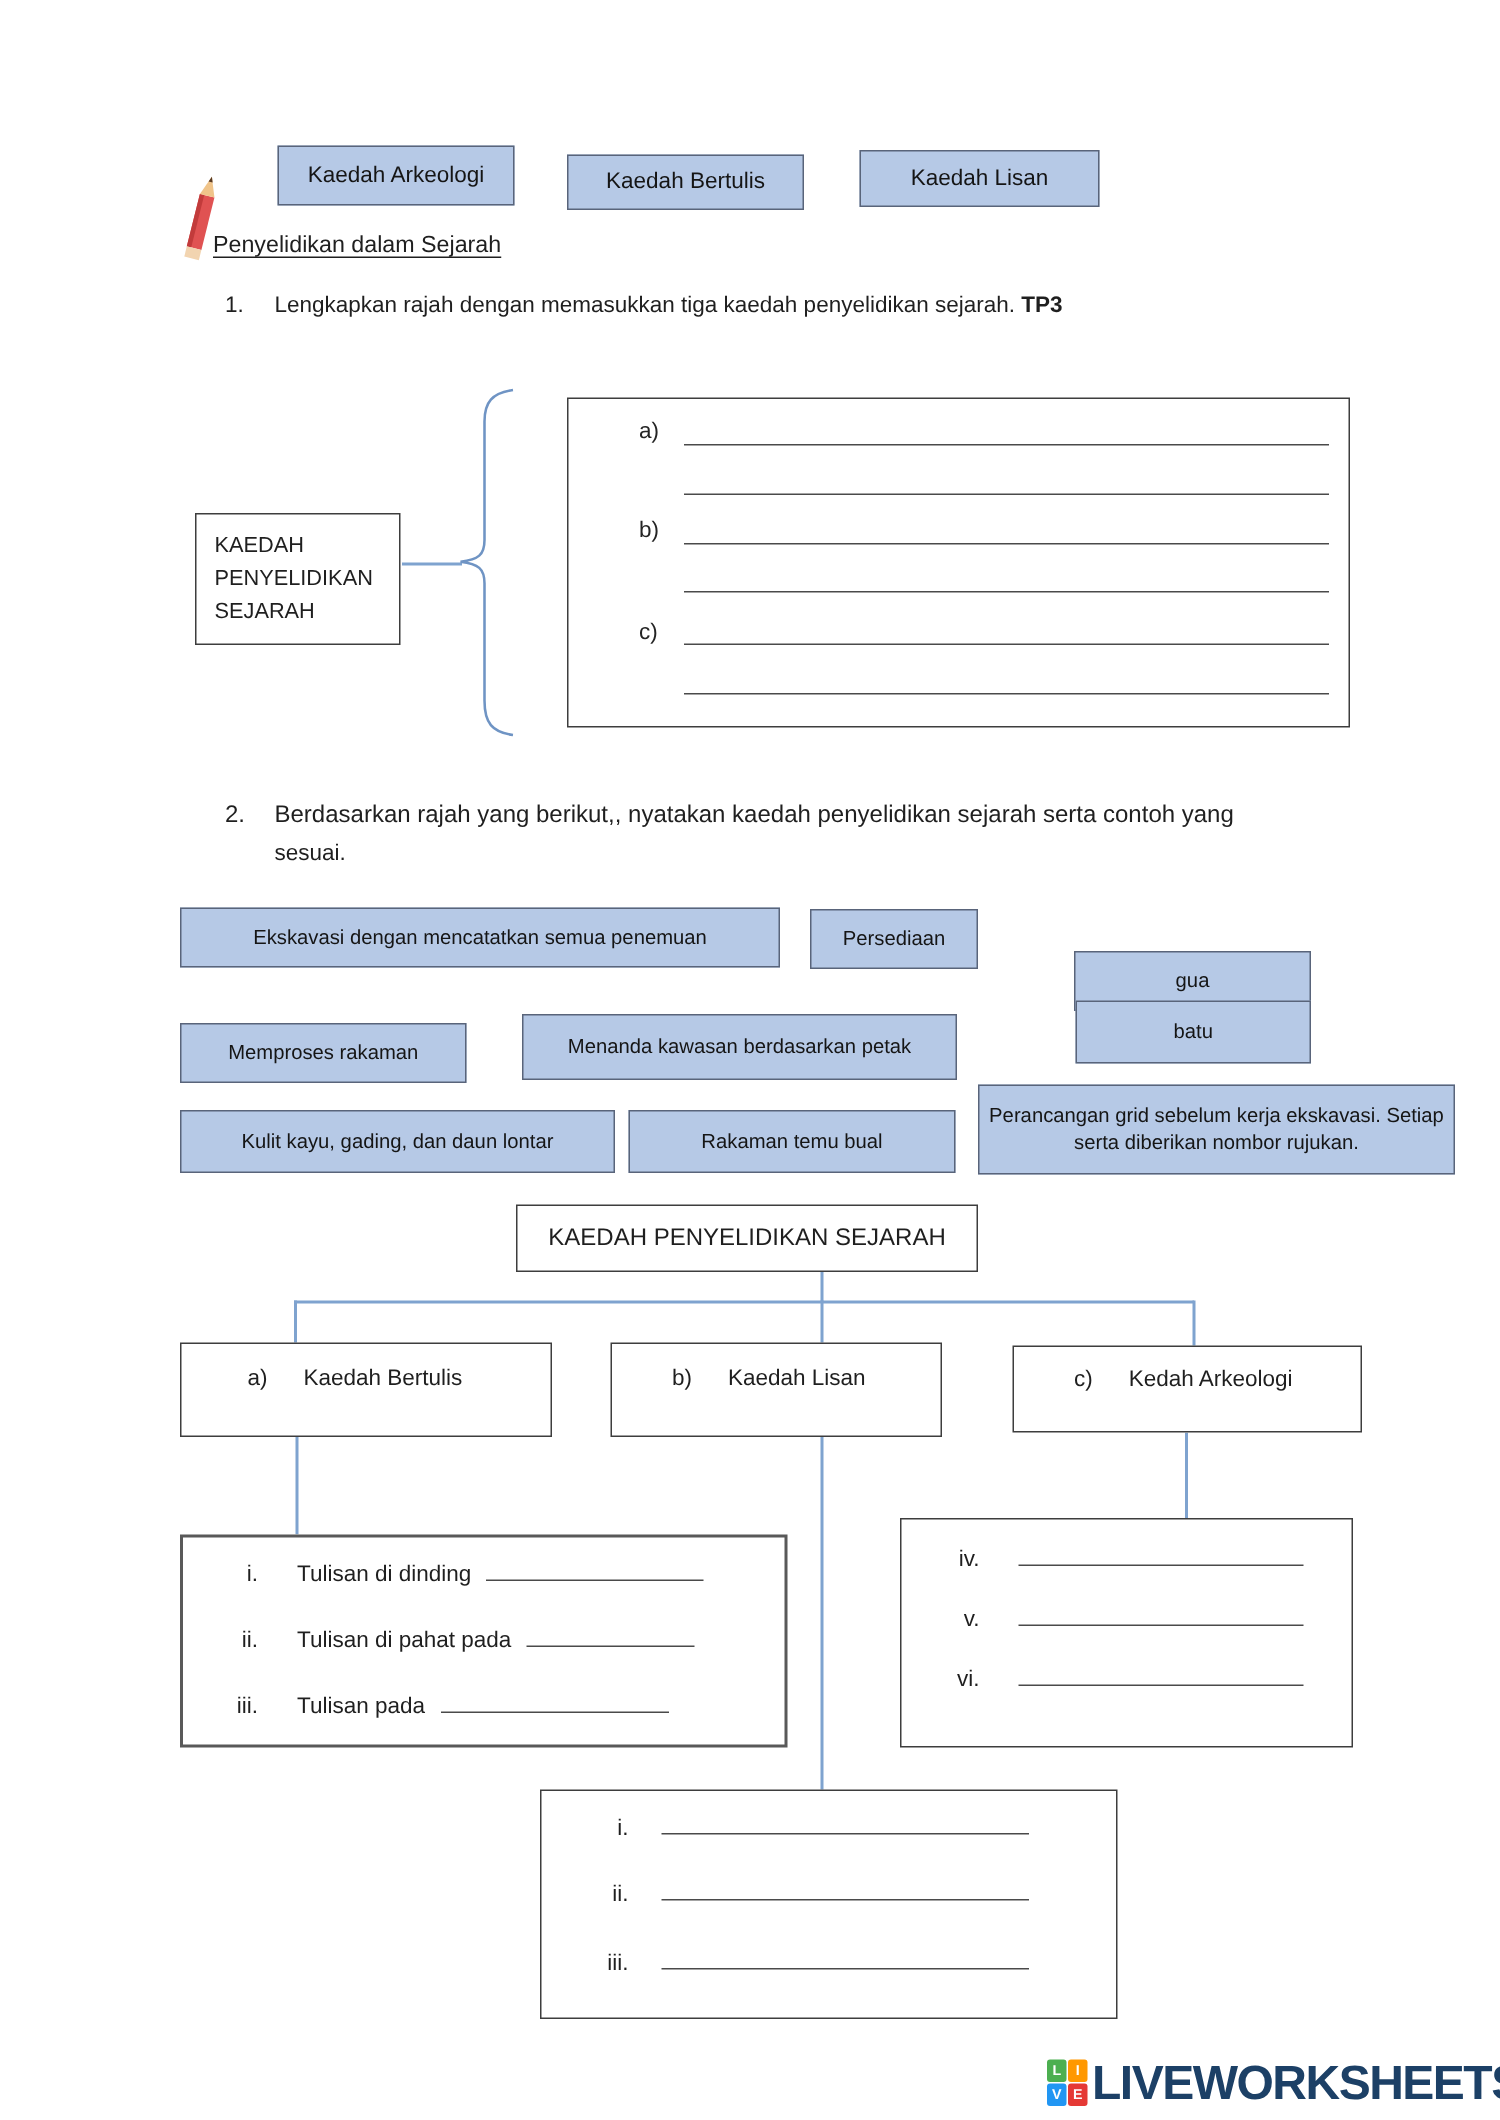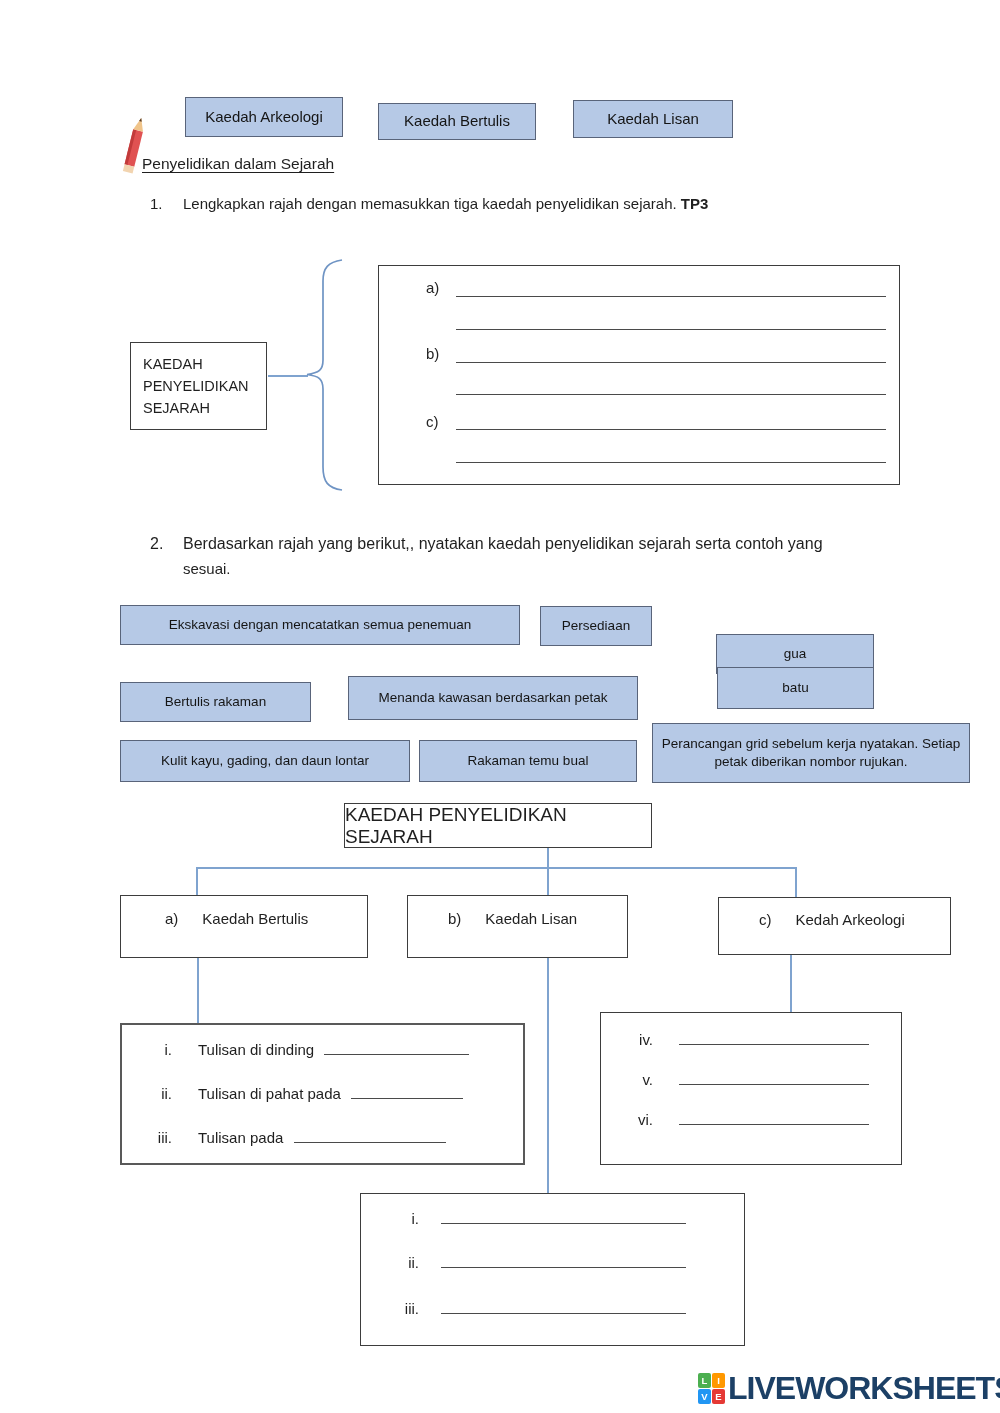--- a/index.html
+++ b/index.html
@@ -108,7 +108,7 @@
   <div class="wb" style="left:540px; top:606px; width:112px; height:40px;">Persediaan</div>
   <div class="wb" style="left:716px; top:606px; width:158px; height:40px;margin-top:28px;">gua</div>
 
-  <div class="wb" style="left:120px; top:682px; width:191px; height:40px;">Bertulis rakaman</div>
+  <div class="wb" style="left:120px; top:682px; width:191px; height:40px;">Memproses rakaman</div>
   <div class="wb" style="left:348px; top:676px; width:290px; height:44px;">Menanda kawasan berdasarkan petak</div>
   <div class="wb" style="left:717px; top:667px; width:157px; height:42px;">batu</div>
 

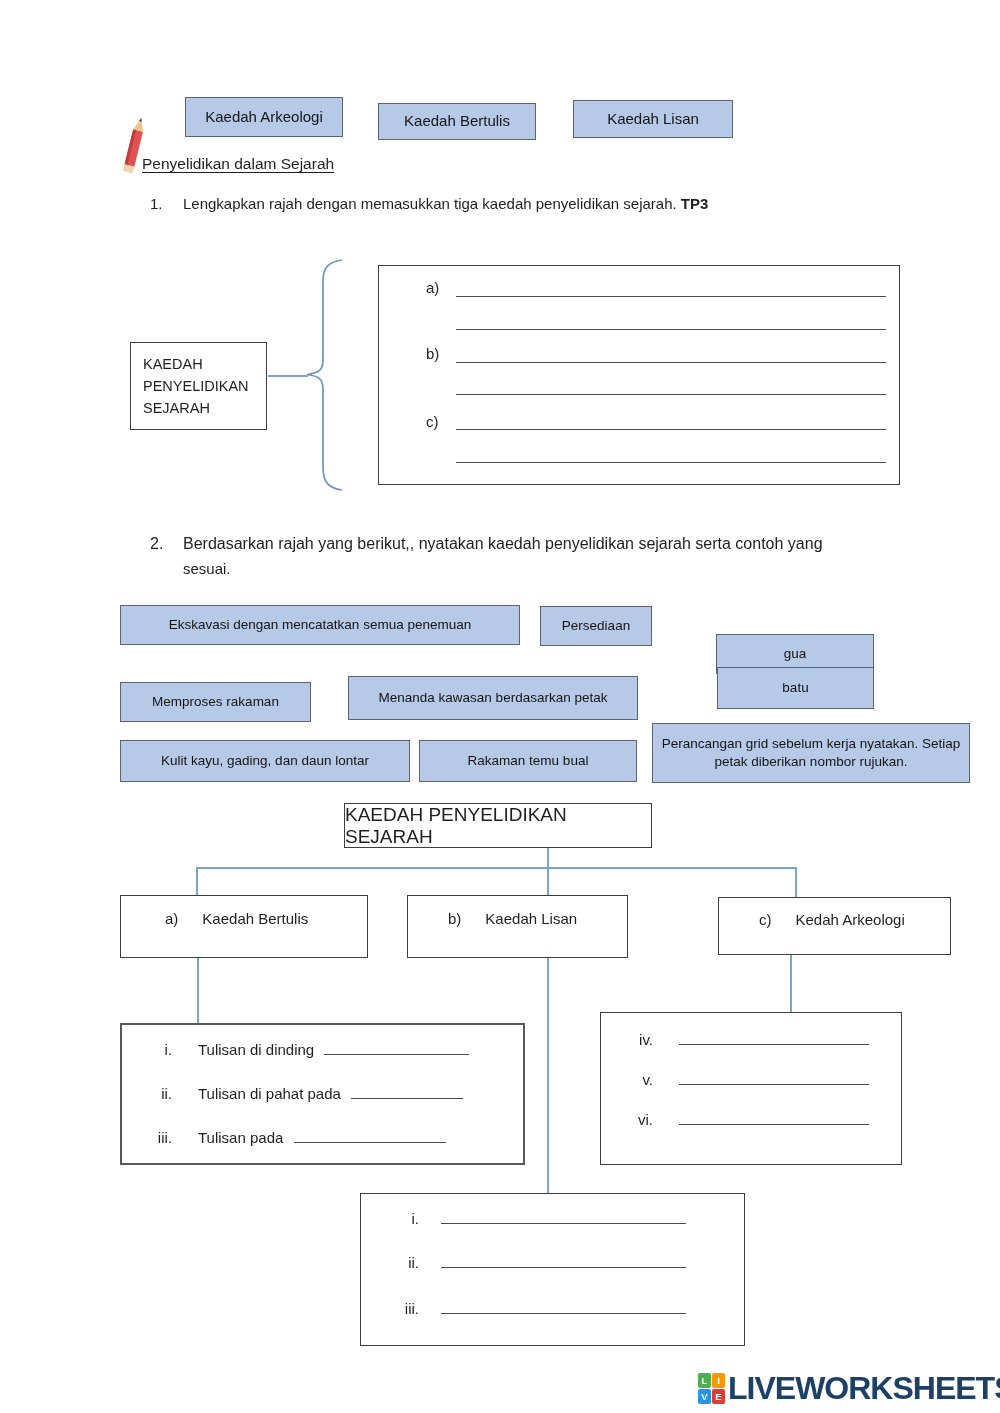--- a/index.html
+++ b/index.html
@@ -114,7 +114,7 @@
 
   <div class="wb" style="left:120px; top:740px; width:290px; height:42px;">Kulit kayu, gading, dan daun lontar</div>
   <div class="wb" style="left:419px; top:740px; width:218px; height:42px;">Rakaman temu bual</div>
-  <div class="wb" style="left:652px; top:723px; width:318px; height:60px; white-space:normal;">Perancangan grid sebelum kerja nyatakan. Setiap petak diberikan nombor rujukan.</div>
+  <div class="wb" style="left:652px; top:723px; width:318px; height:60px; white-space:normal;">Perancangan grid sebelum kerja ekskavasi. Setiap serta diberikan nombor rujukan.</div>
 
   <div class="obox" style="left:344px; top:803px; width:308px; height:45px; display:flex; align-items:center; justify-content:center; font-size:19px;">
     <span>KAEDAH PENYELIDIKAN SEJARAH</span>

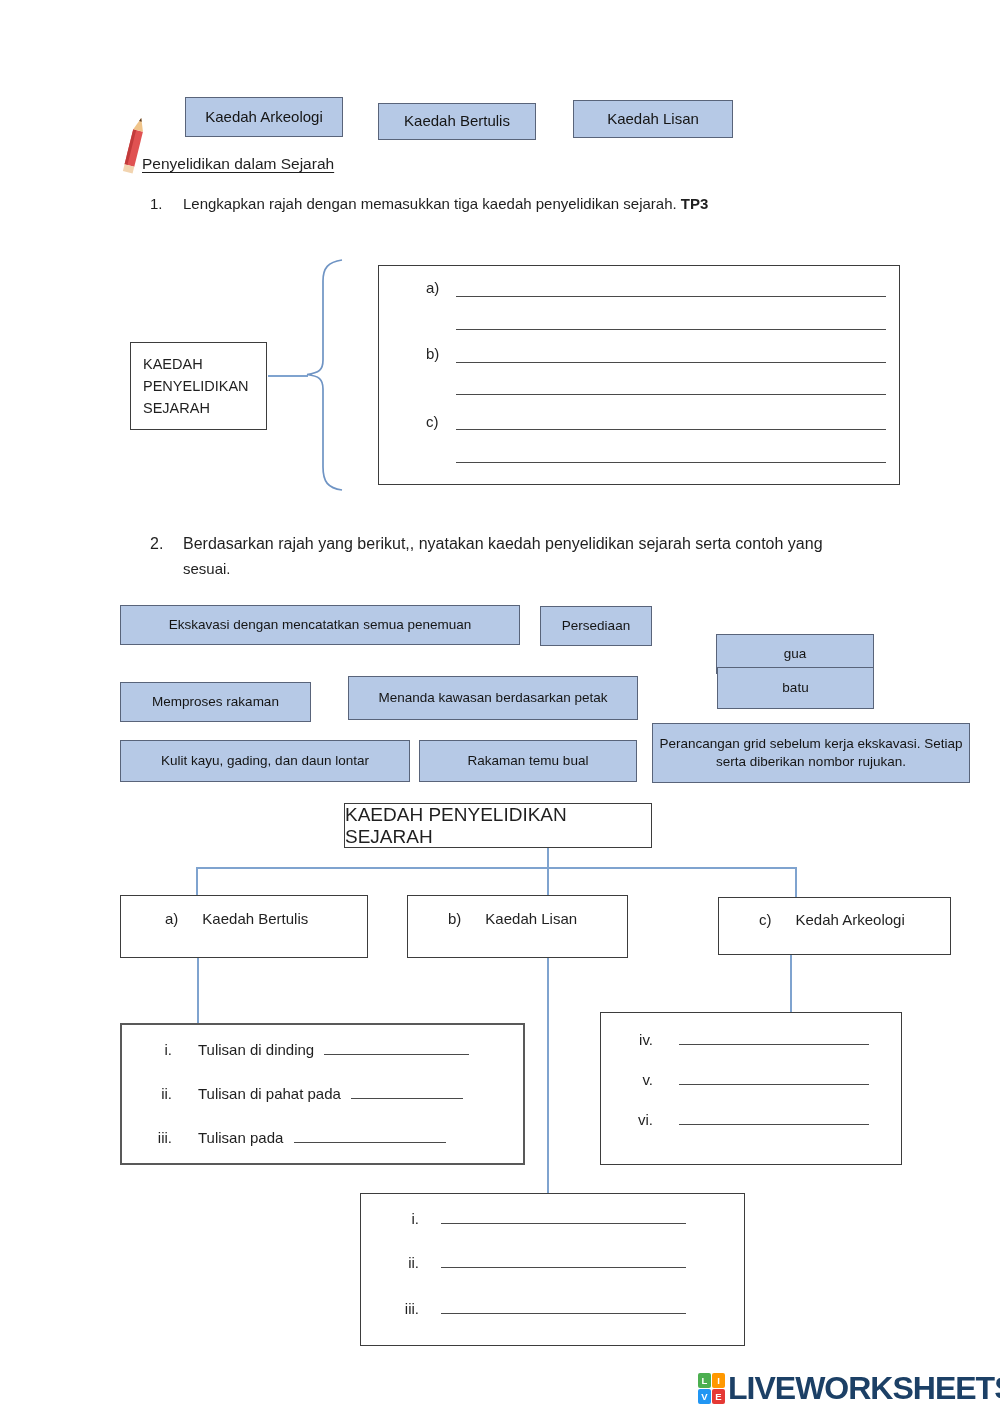--- a/index.html
+++ b/index.html
@@ -116,7 +116,7 @@
   <div class="wb" style="left:419px; top:740px; width:218px; height:42px;">Rakaman temu bual</div>
   <div class="wb" style="left:652px; top:723px; width:318px; height:60px; white-space:normal;">Perancangan grid sebelum kerja ekskavasi. Setiap serta diberikan nombor rujukan.</div>
 
-  <div class="obox" style="left:344px; top:803px; width:308px; height:45px; display:flex; align-items:center; justify-content:center; font-size:19px;">
+  <div class="obox" style="left:344px; top:803px; width:308px; height:45px; display:flex; align-items:center; justify-content:center; font-size:16px;">
     <span>KAEDAH PENYELIDIKAN SEJARAH</span>
   </div>
 

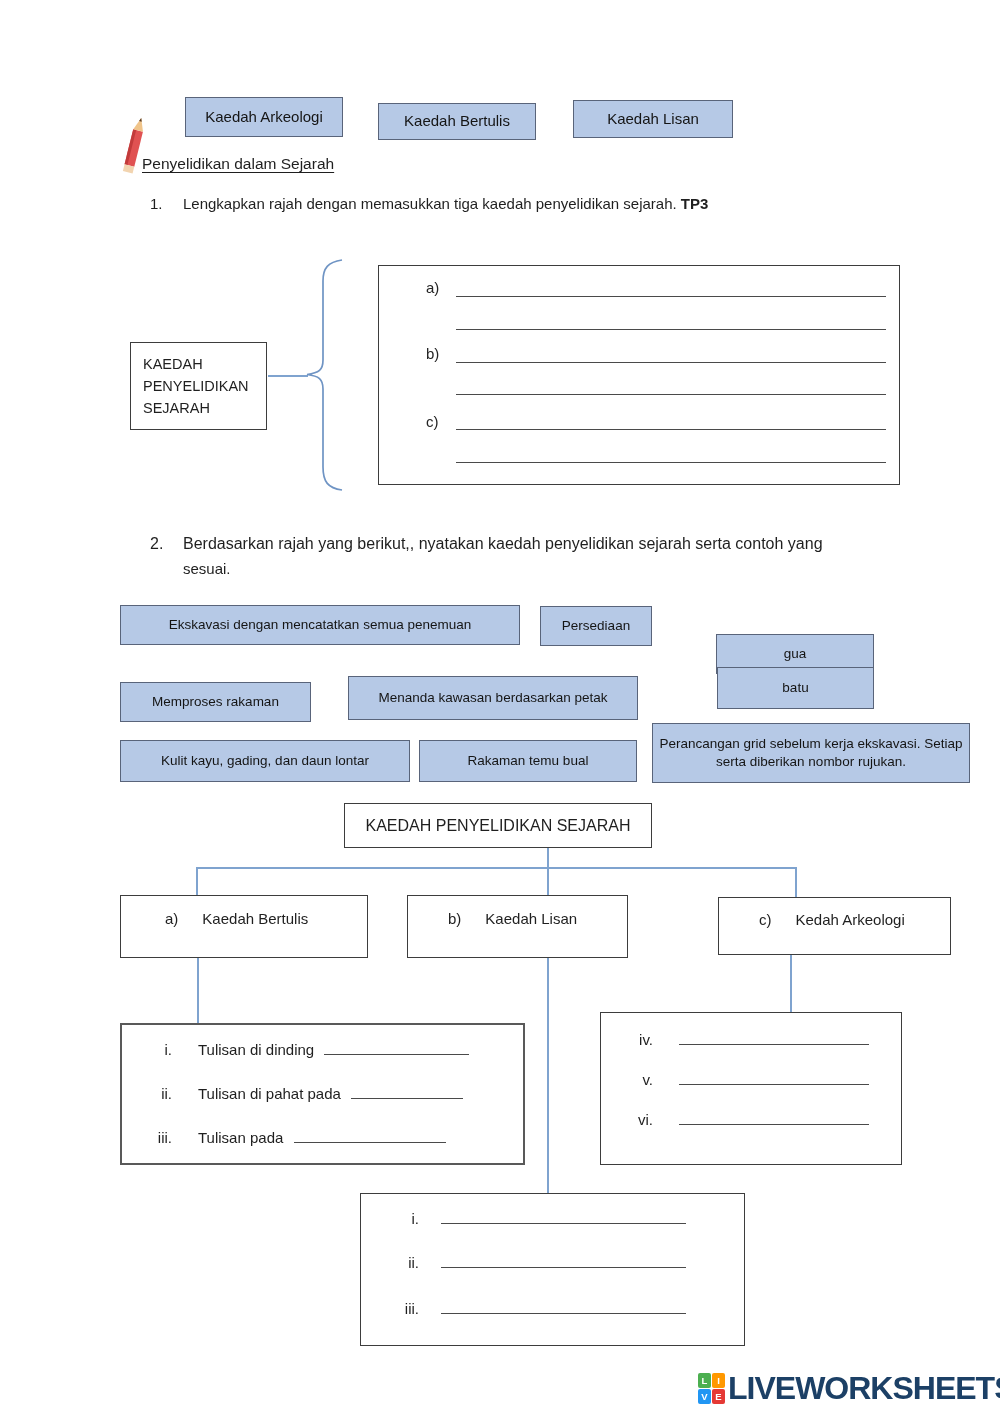--- a/index.html
+++ b/index.html
@@ -135,7 +135,7 @@
   <div class="obox" style="left:407px; top:895px; width:221px; height:63px; padding:14px 0 0 40px;">
     <span class="branch-label">b)</span><span class="branch-text">Kaedah Lisan</span>
   </div>
-  <div class="obox" style="left:675px; top:897px; width:233px; height:58px; padding:13px 0 0 40px;margin-left:43px;">
+  <div class="obox" style="left:675px; top:897px; width:233px; height:58px; padding:13px 0 0 40px;">
     <span class="branch-label">c)</span><span class="branch-text">Kedah Arkeologi</span>
   </div>
 

